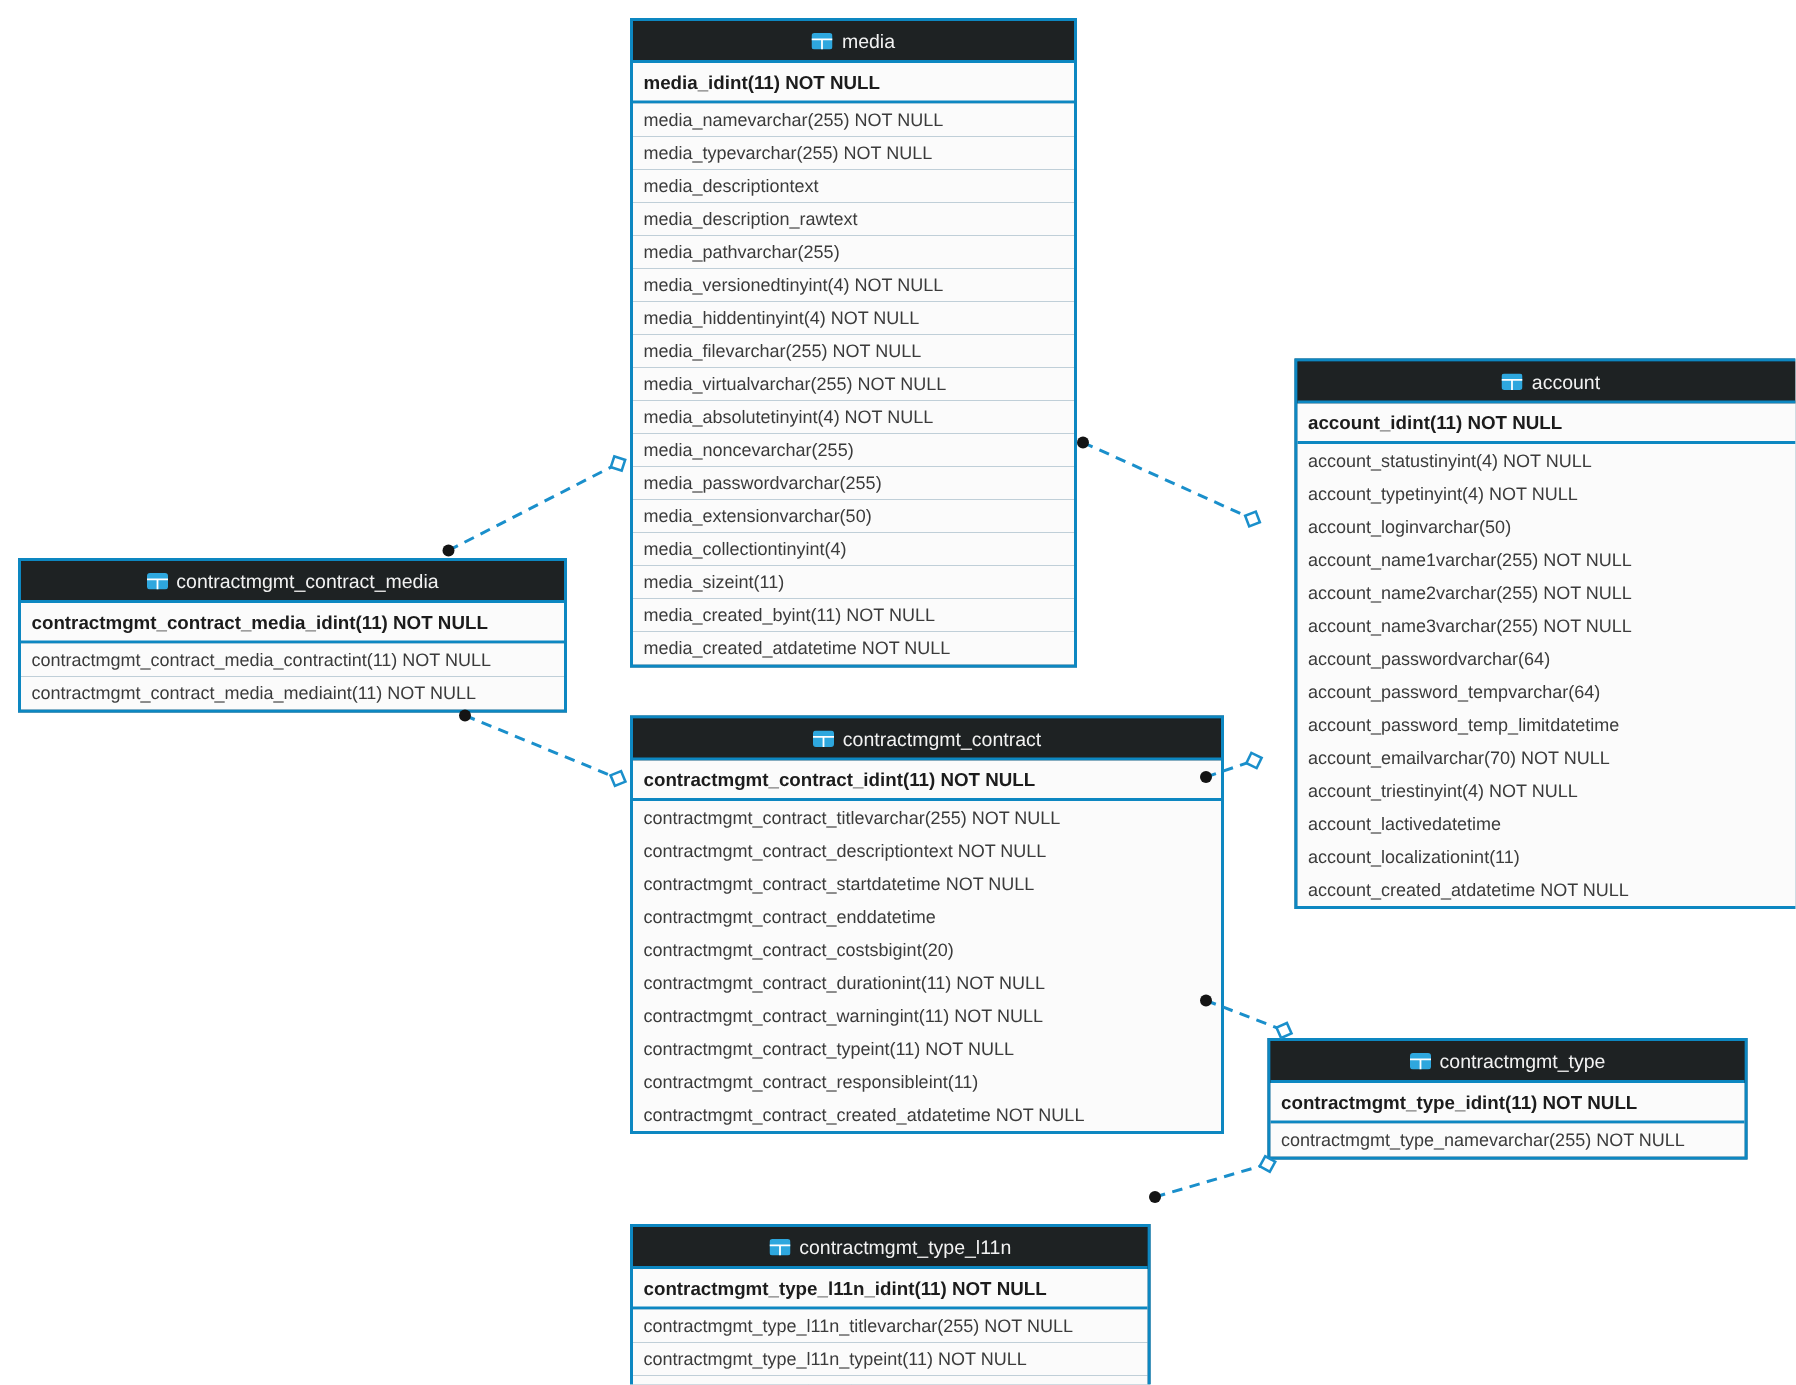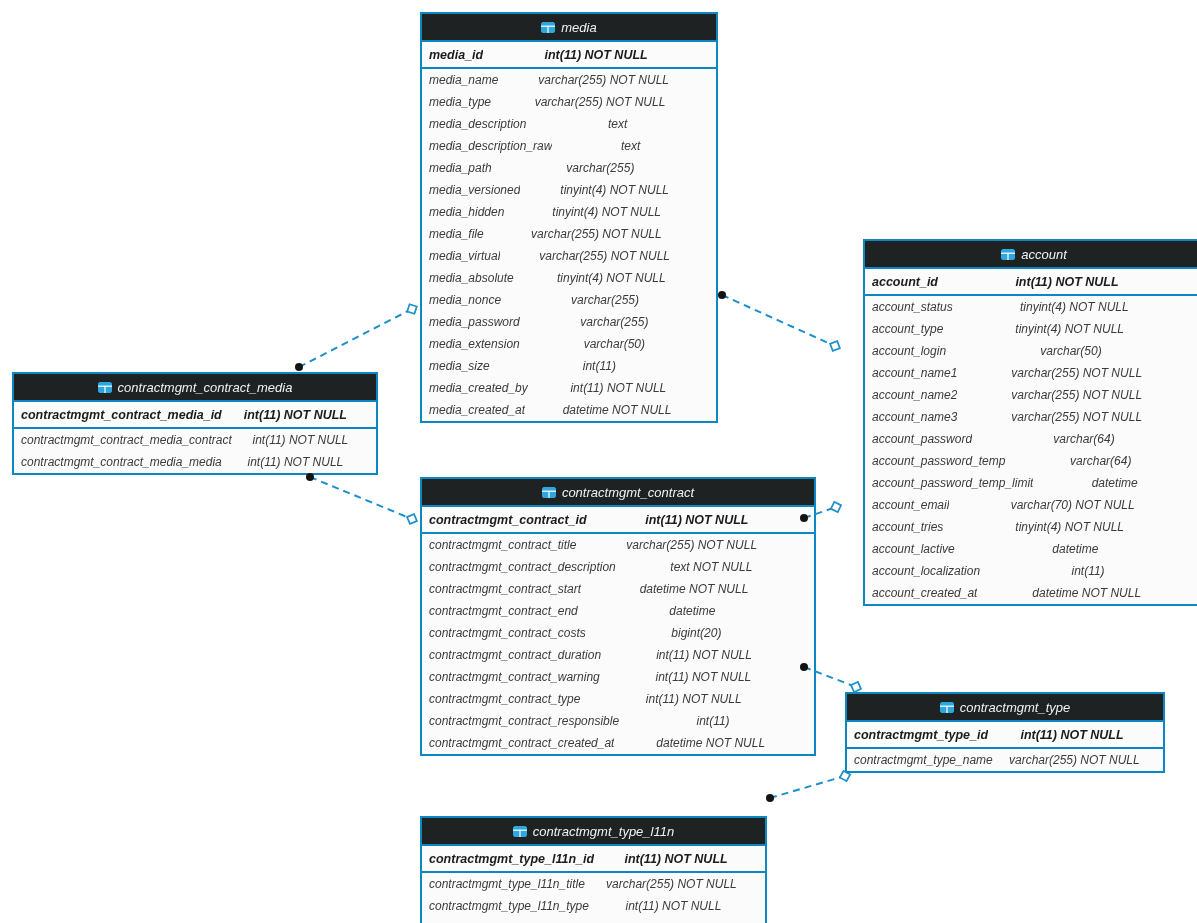--- a/index.html
+++ b/index.html
@@ -36,7 +36,6 @@
     background: #0c4a6e;
     box-sizing: border-box;
     cursor: default;
-    font-style: italic;
   }
   .tbl-header {
     height: 26px;

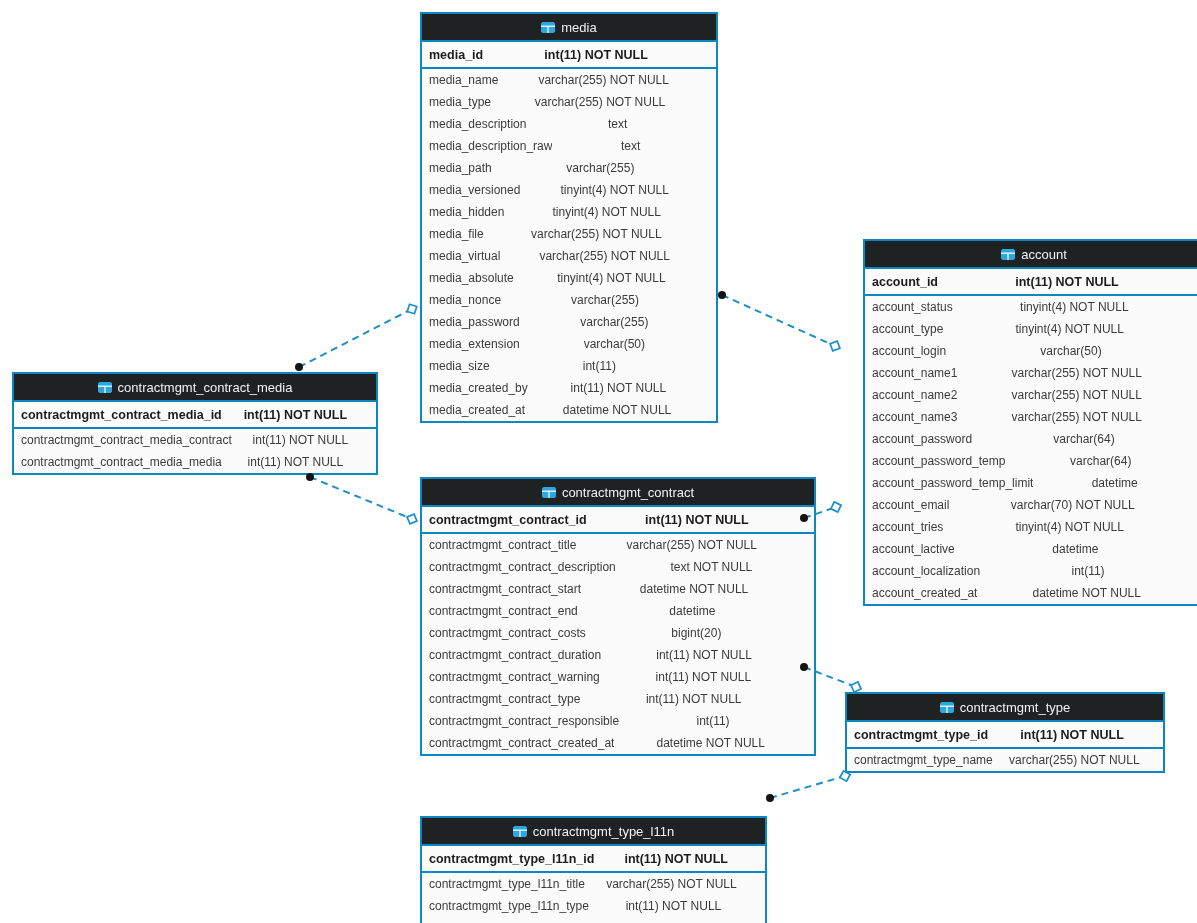--- a/index.html
+++ b/index.html
@@ -74,7 +74,7 @@
     font-size: 12.5px;
   }
   .col-name { text-align: left; overflow: hidden; }
-  .col-type { text-align: center; flex: 1 0 auto; }
+  .col-type { text-align: left; flex: 1 0 auto; }
 </style>
 </head>
 <body>

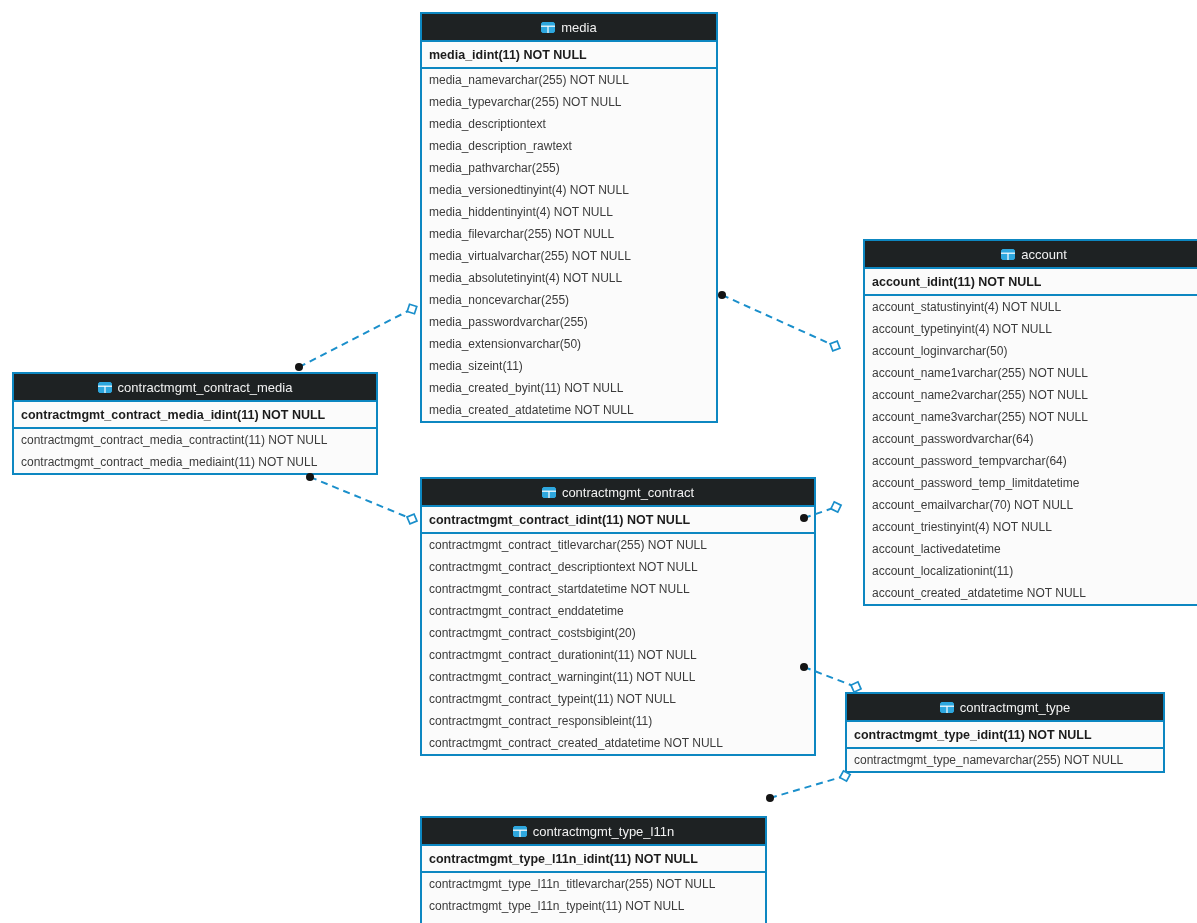--- a/index.html
+++ b/index.html
@@ -181,6 +181,10 @@
           <span class="col-type">varchar(50)</span>
         </div>
         <div class="tbl-row">
+          <span class="col-name">media_collection</span>
+          <span class="col-type">tinyint(4)</span>
+        </div>
+        <div class="tbl-row">
           <span class="col-name">media_size</span>
           <span class="col-type">int(11)</span>
         </div>

